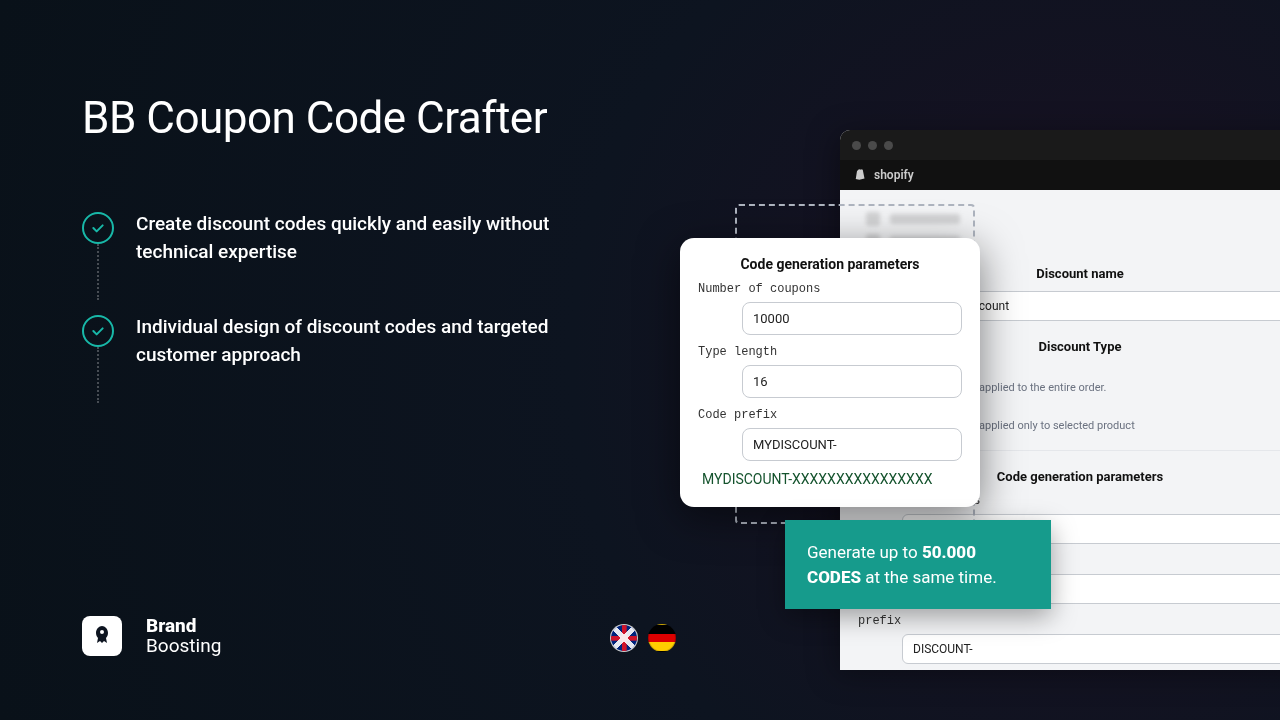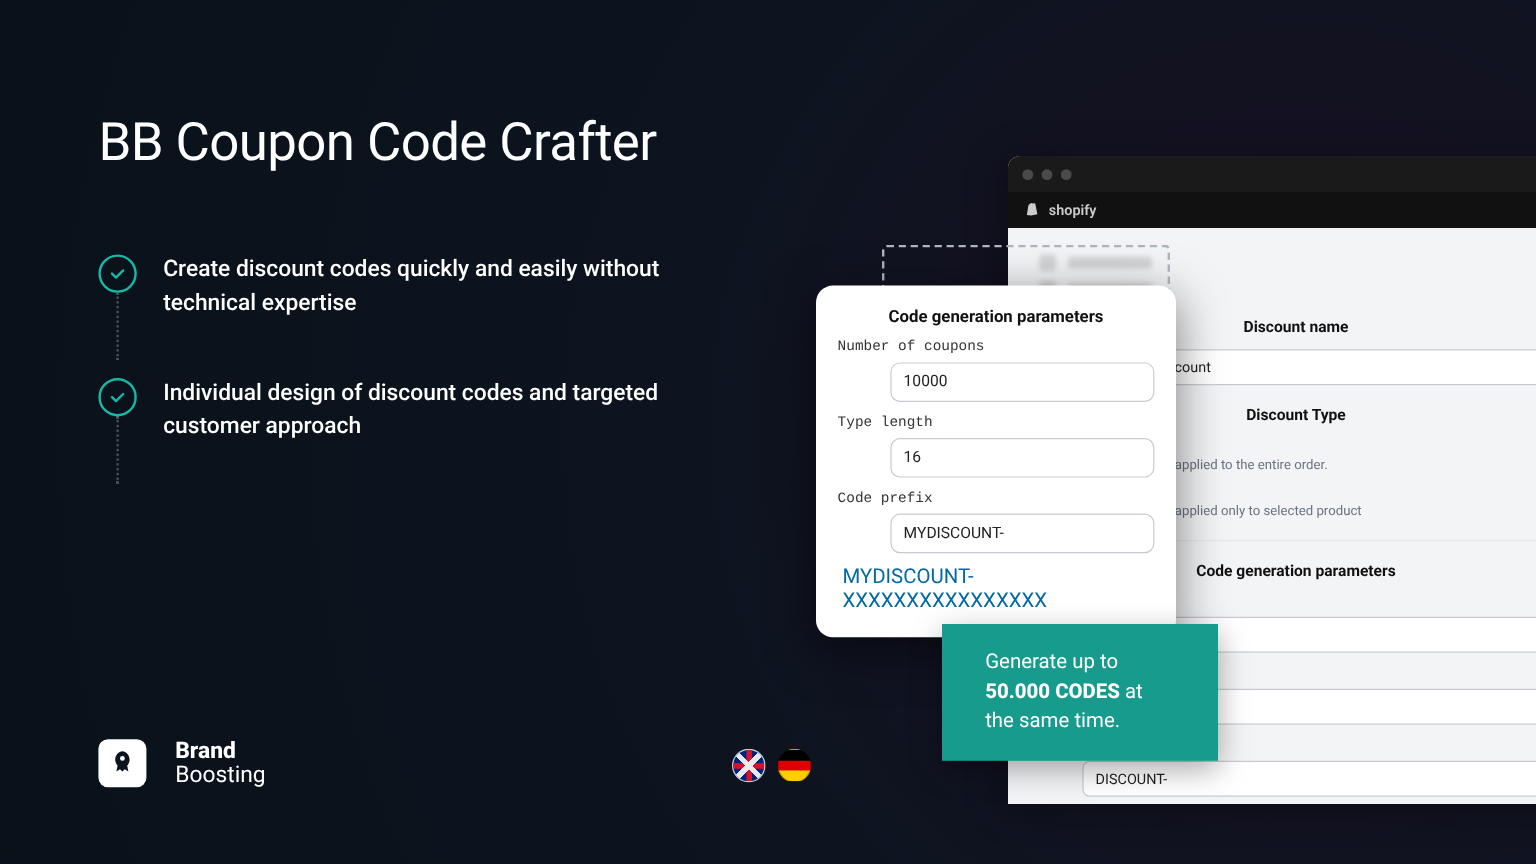--- a/index.html
+++ b/index.html
@@ -123,7 +123,7 @@
   .card .panel-title{margin:0 0 10px;font-size:14px;}
   .card .label{font-size:12px;color:#333;}
   .card .input{font-size:13px;padding:8px 10px;border-radius:8px;}
-  .preview{font-size:17px;color:#0369a1;padding:10px 4px 0;}
+  .preview{font-size:14px;color:#14532d;padding:10px 4px 0;}
 
   
   .callout{

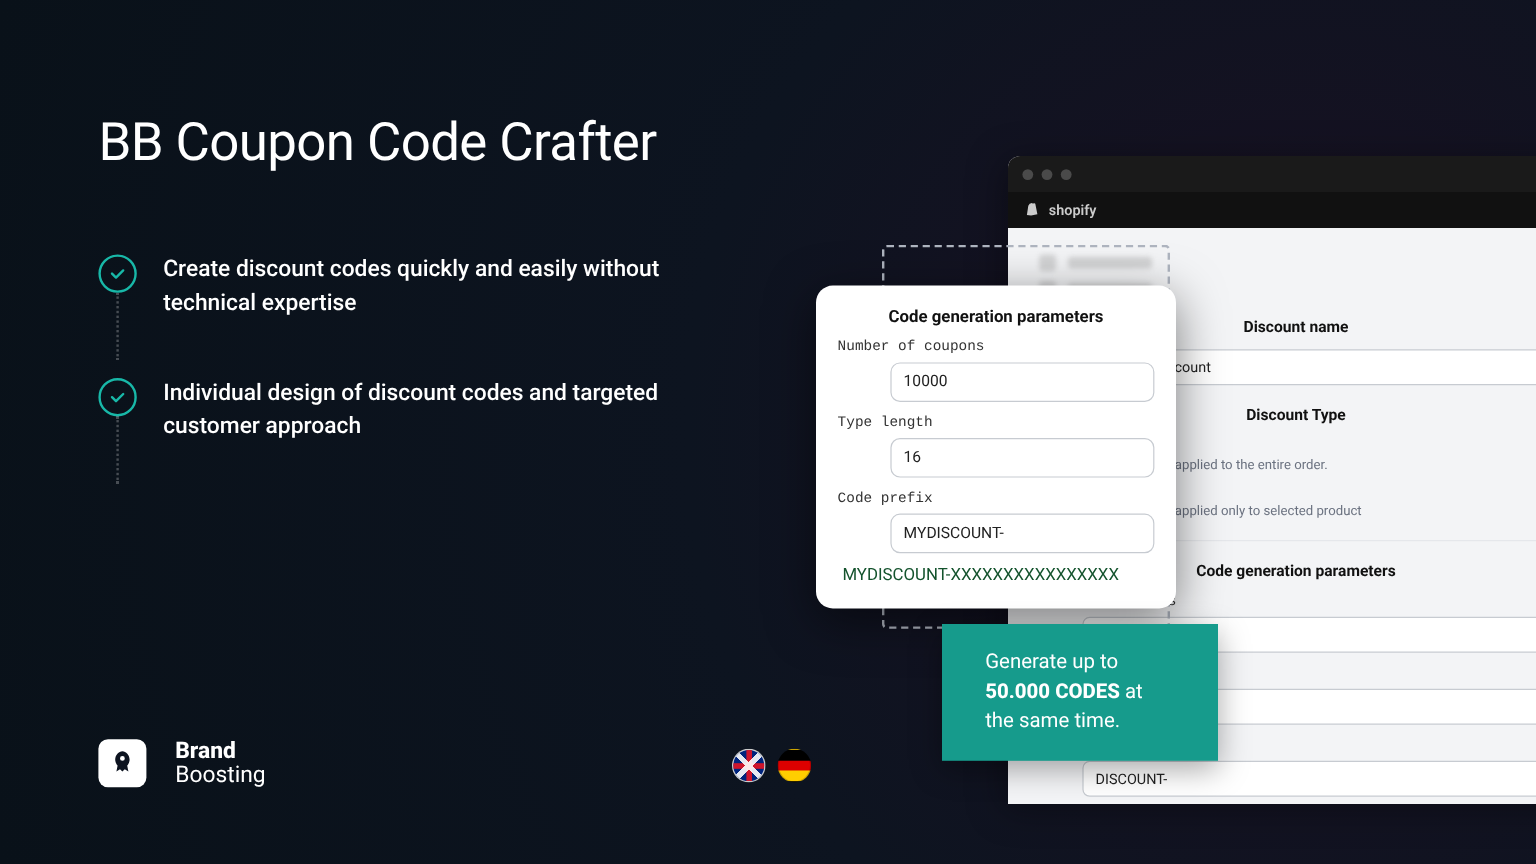--- a/index.html
+++ b/index.html
@@ -127,8 +127,8 @@
 
   
   .callout{
-    position:absolute; left:145px; top:400px; width:230px;
-    background:#169b8c; color:#fff; padding:20px 36px; font-size:17px; line-height:1.45;
+    position:absolute; left:145px; top:400px; width:266px;
+    background:#169b8c; color:#fff; padding:20px 22px; font-size:17px; line-height:1.45;
     box-shadow:0 8px 24px rgba(0,0,0,0.35);
   }
   .callout b{font-weight:800;}

